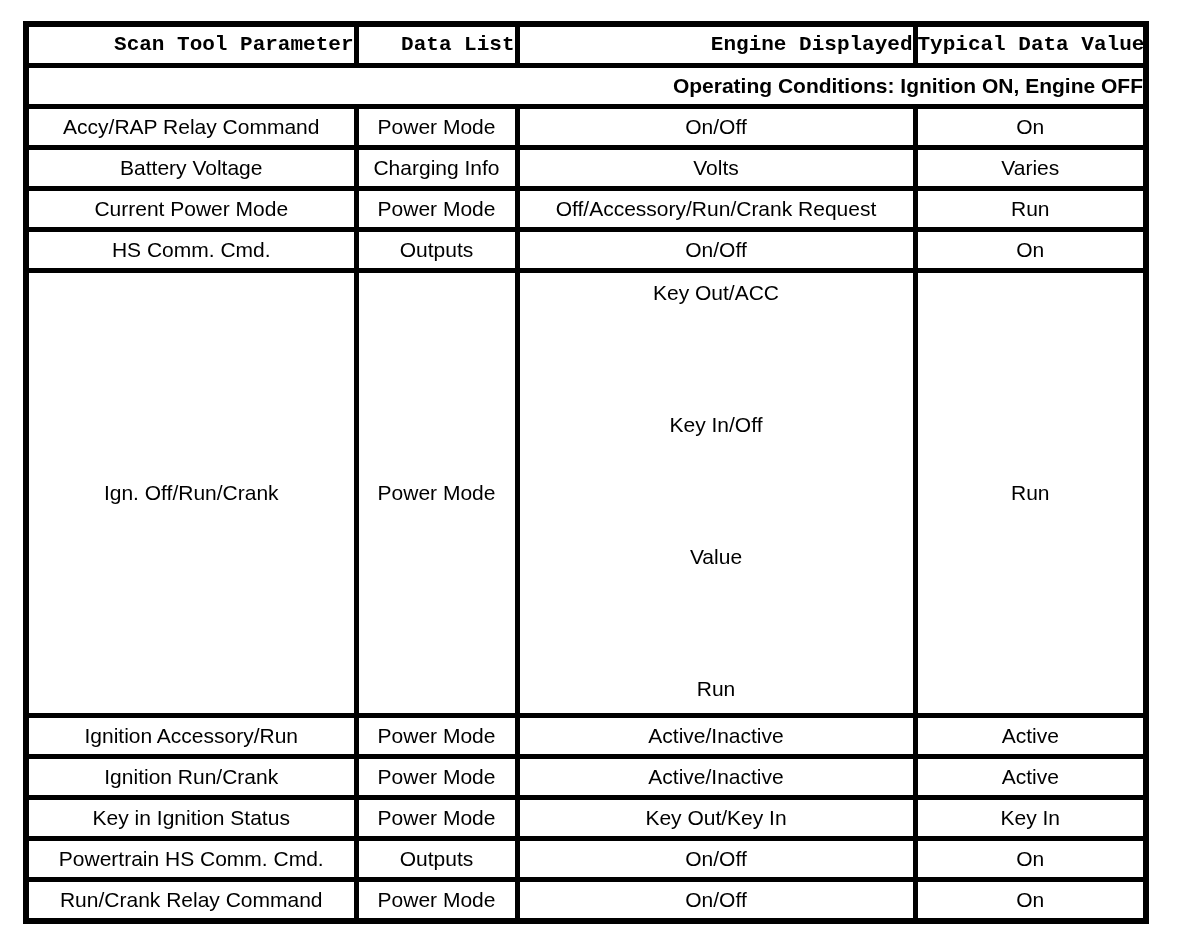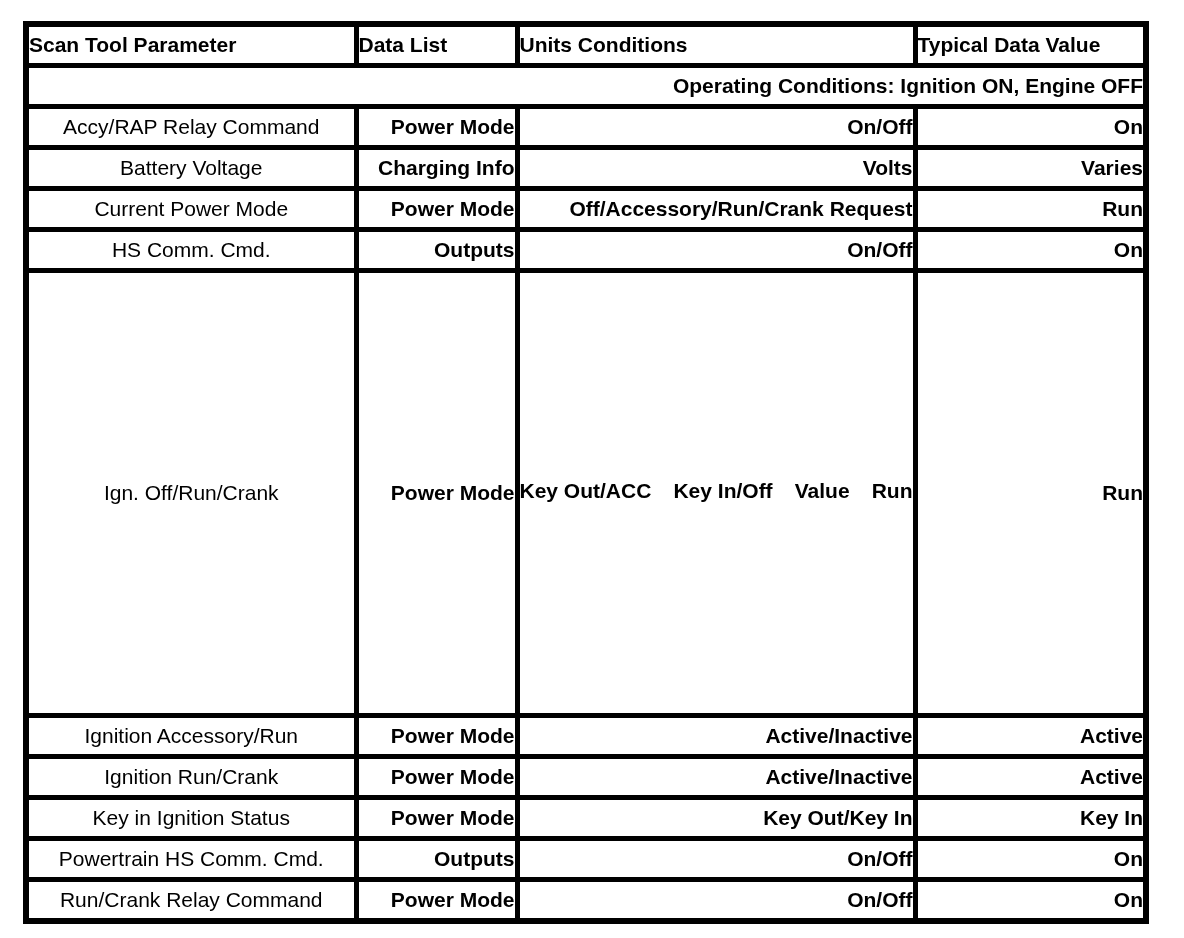--- a/index.html
+++ b/index.html
@@ -35,7 +35,8 @@
   }
   table.scan-table th {
     font-weight: bold;
-    text-align: left;
+    text-align: right;
+    font-family: Liberation Mono, monospace;
   }
   td.c1 {
     text-align: center;

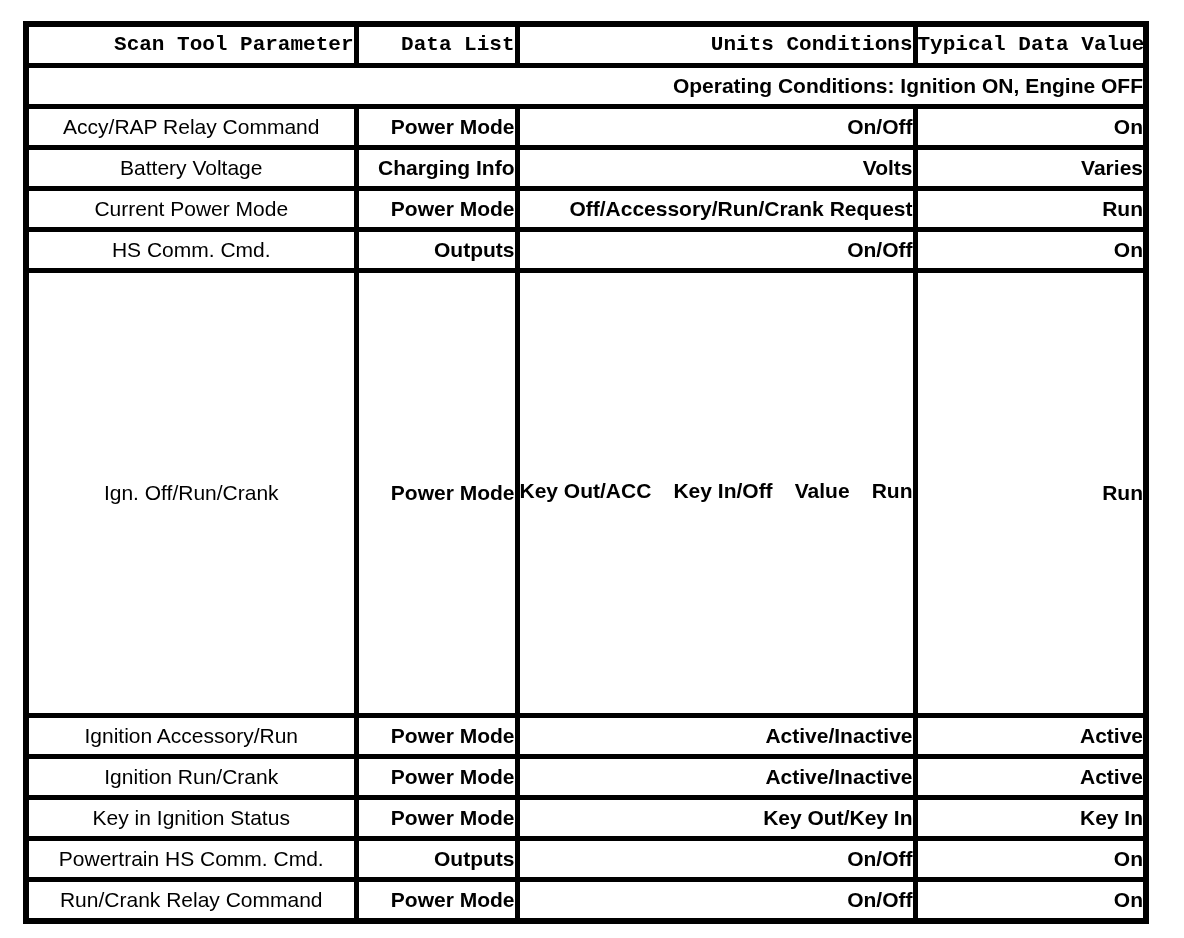--- a/index.html
+++ b/index.html
@@ -81,7 +81,7 @@
       <tr>
         <th>Scan Tool Parameter</th>
         <th>Data List</th>
-        <th>Units Conditions</th>
+        <th>Engine Displayed</th>
         <th>Typical Data Value</th>
       </tr>
     </thead>

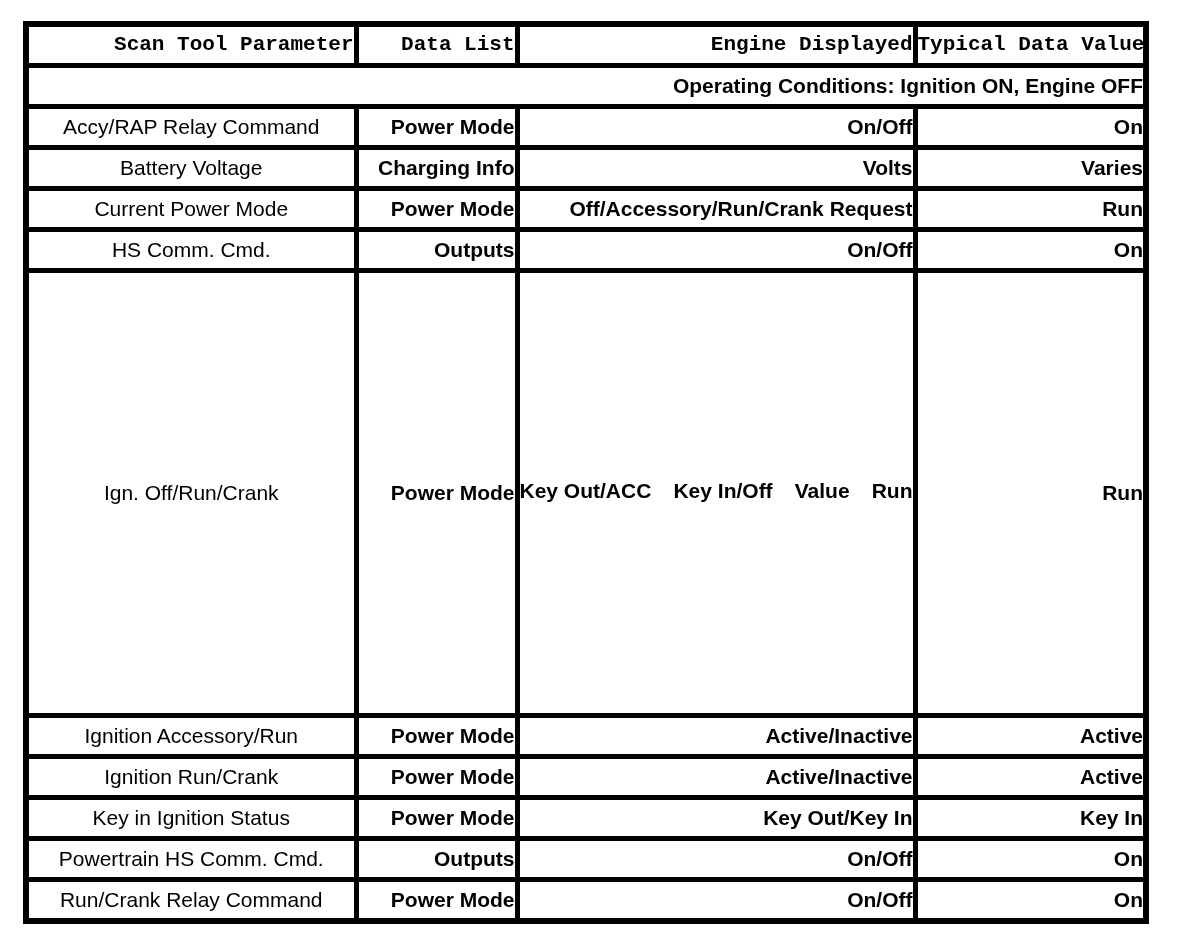--- a/index.html
+++ b/index.html
@@ -43,8 +43,7 @@
     padding-left: 4px;
   }
   td.c2, td.c3, td.c4 {
-    text-align: right;
-    font-weight: bold;
+    text-align: center;
   }
   tr.opcond td {
     font-weight: bold;

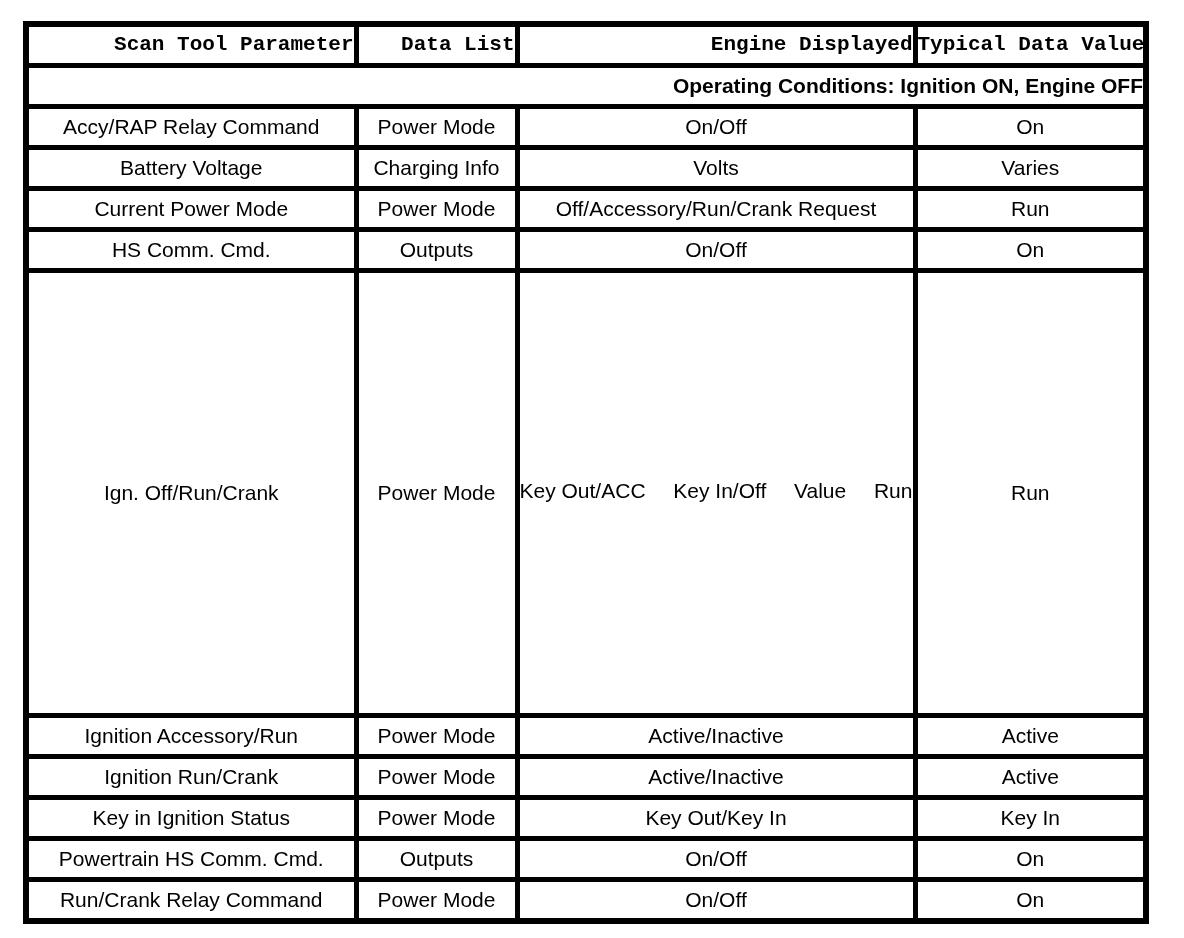--- a/index.html
+++ b/index.html
@@ -56,7 +56,7 @@
     height: 440px;
     box-sizing: border-box;
     display: flex;
-    flex-direction: row;
+    flex-direction: column;
     justify-content: space-between;
     align-items: center;
     padding: 8px 0 12px 0;

